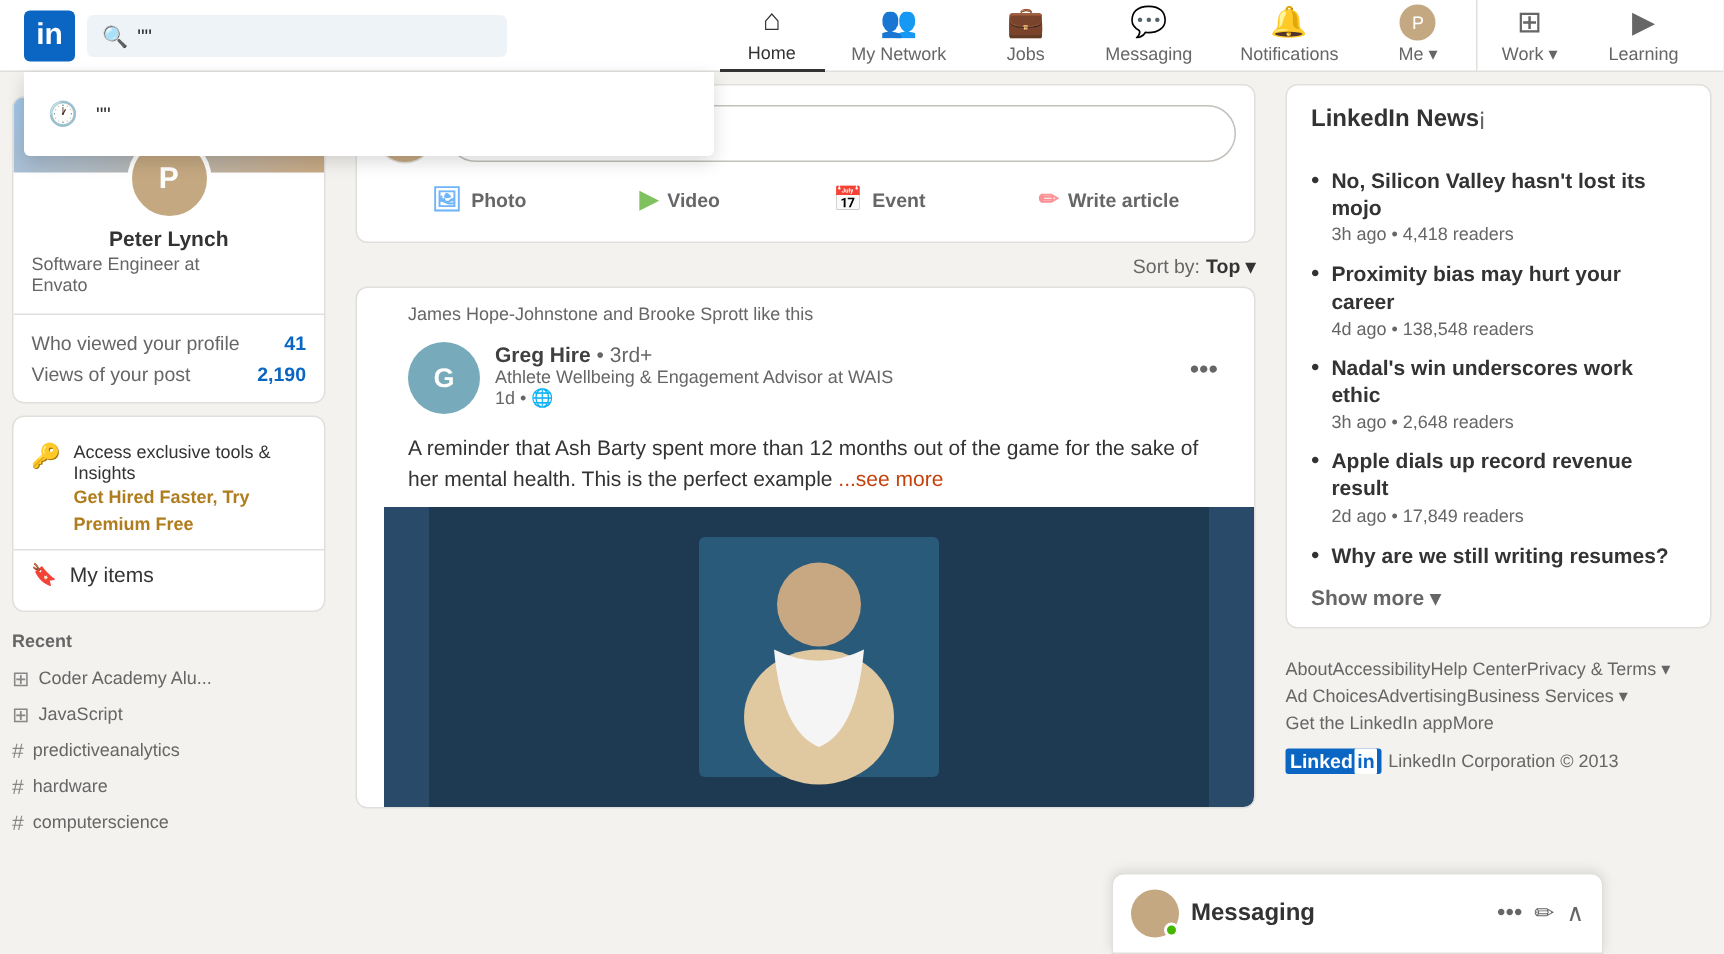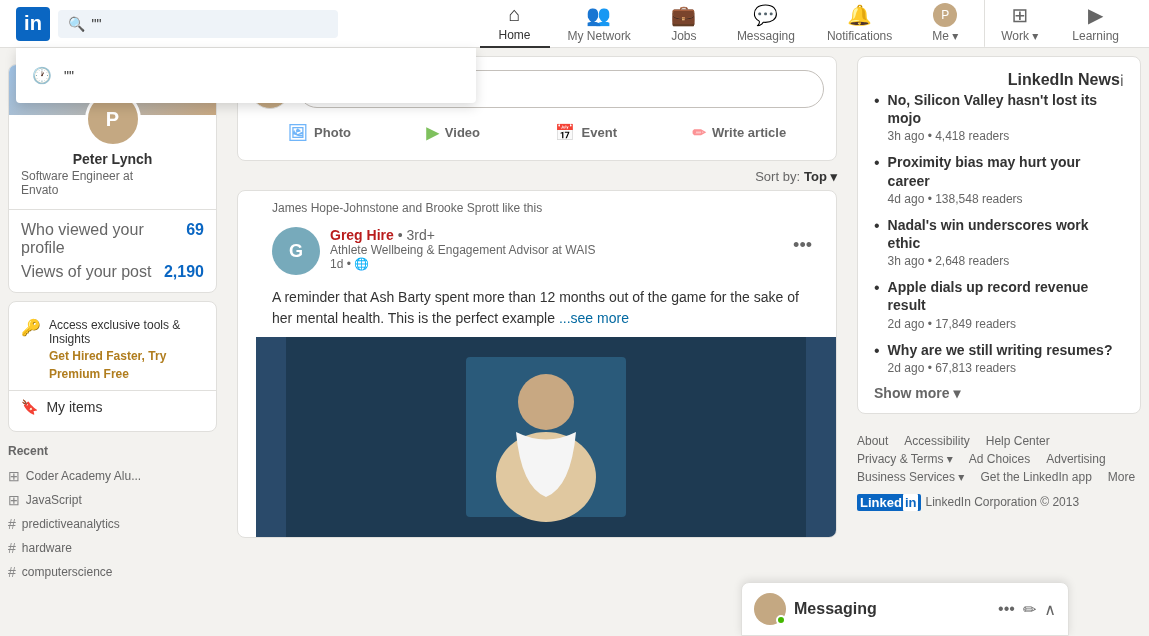--- a/index.html
+++ b/index.html
@@ -214,8 +214,8 @@
       margin-bottom: 8px;
     }
     .news-header {
-      display: flex; justify-content: flex-end; align-items: center;
-      margin-bottom: 0;
+      display: flex; justify-content: flex-start; align-items: center;
+      margin-bottom: 20px;
     }
     .news-title { font-weight: 700; font-size: 16px; color: #333; }
     .news-info-icon { color: #666; cursor: pointer; font-size: 16px; }

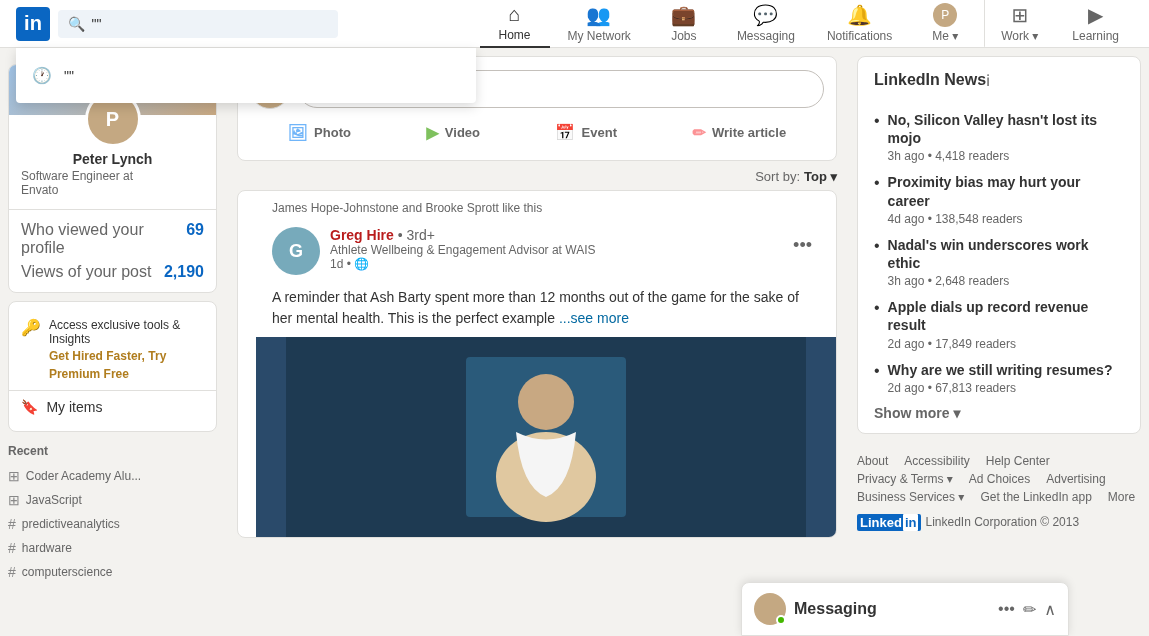--- a/index.html
+++ b/index.html
@@ -97,7 +97,7 @@
     .profile-stats { padding: 8px 12px; }
     .stat-row {
       display: flex; justify-content: space-between;
-      font-size: 16px; padding: 3px 0; cursor: pointer;
+      font-size: 13px; padding: 3px 0; cursor: pointer;
     }
     .stat-label { color: #666; }
     .stat-value { color: #0a66c2; font-weight: 600; }

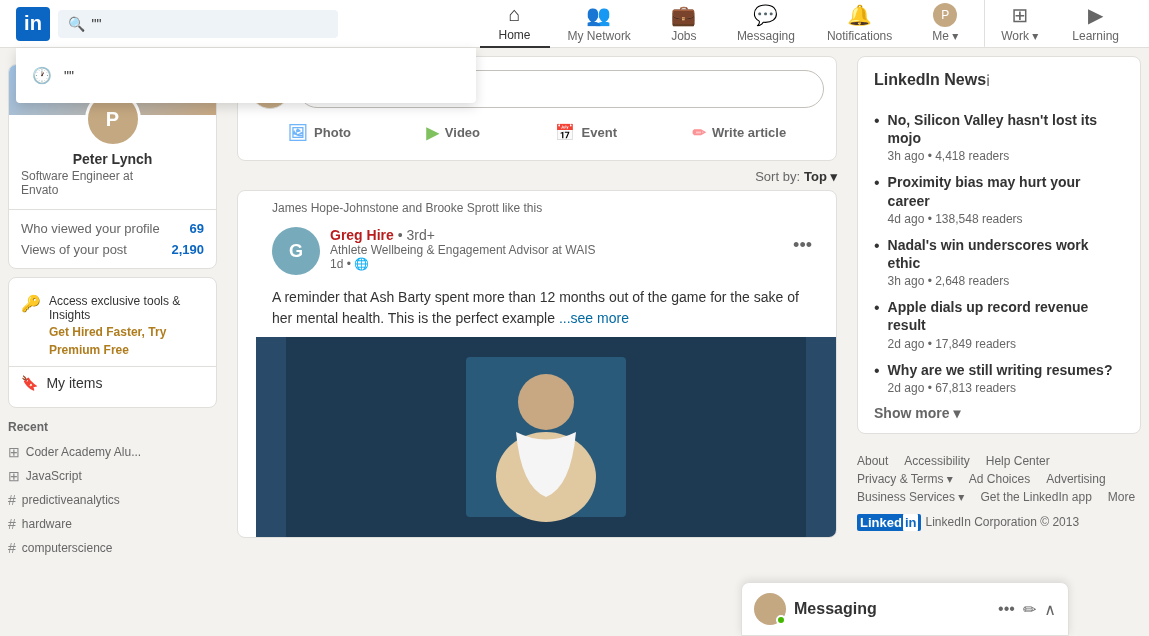--- a/index.html
+++ b/index.html
@@ -365,7 +365,7 @@
       <div class="profile-stats">
         <div class="stat-row">
           <span class="stat-label">Who viewed your profile</span>
-          <span class="stat-value">69</span>
+          <span class="stat-value">41</span>
         </div>
         <div class="stat-row">
           <span class="stat-label">Views of your post</span>

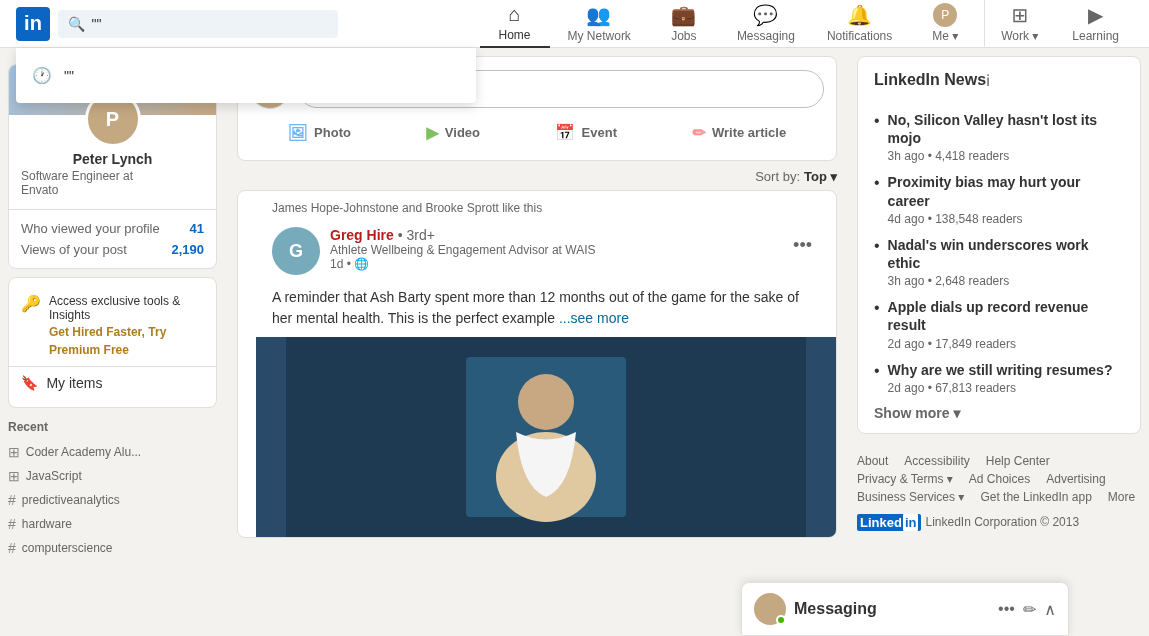--- a/index.html
+++ b/index.html
@@ -190,7 +190,7 @@
     }
     .post-meta { flex: 1; }
     .post-author { font-size: 14px; font-weight: 600; color: #333; }
-    .post-author a { color: #b91c1c; text-decoration: none; }
+    .post-author a { color: #404040; text-decoration: none; }
     .post-degree { color: #666; font-weight: 400; }
     .post-subtitle { font-size: 12px; color: #666; }
     .post-time { font-size: 12px; color: #666; }

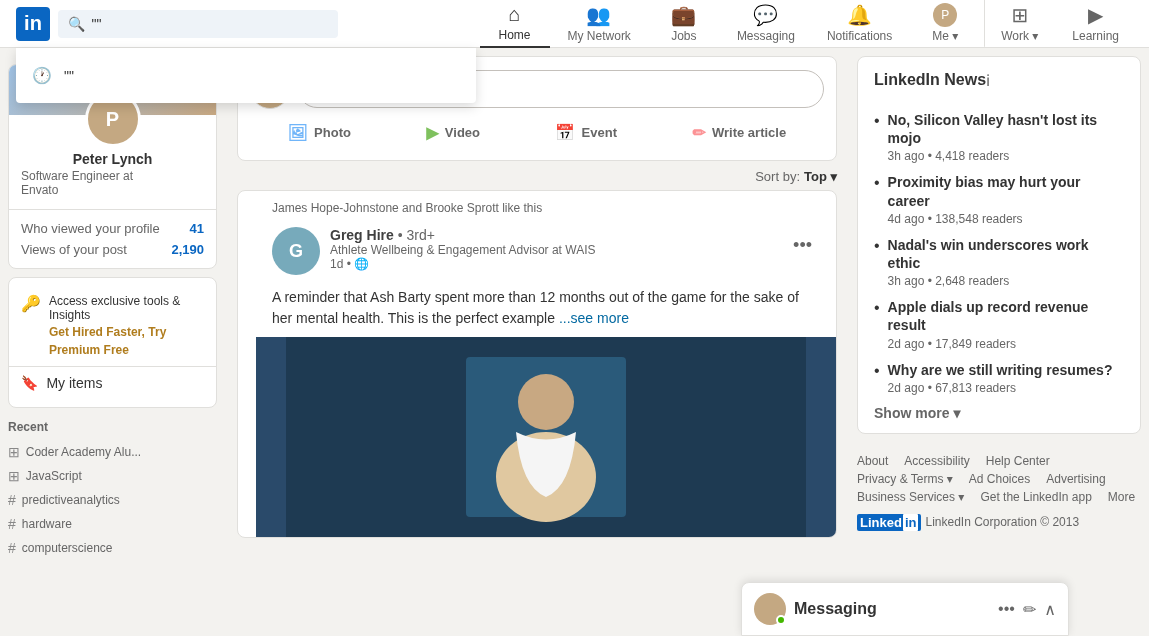--- a/index.html
+++ b/index.html
@@ -196,7 +196,7 @@
     .post-time { font-size: 12px; color: #666; }
     .post-more { padding: 8px; cursor: pointer; color: #666; font-size: 18px; }
     .post-body { padding: 4px 16px 8px; font-size: 14px; color: #333; line-height: 1.5; }
-    .see-more { color: #0369a1; cursor: pointer; }
+    .see-more { color: #c2410c; cursor: pointer; }
     .post-image { width: 100%; height: 200px; background: #2a4a6a; overflow: hidden; display: flex; align-items: center; justify-content: center; }
 
     

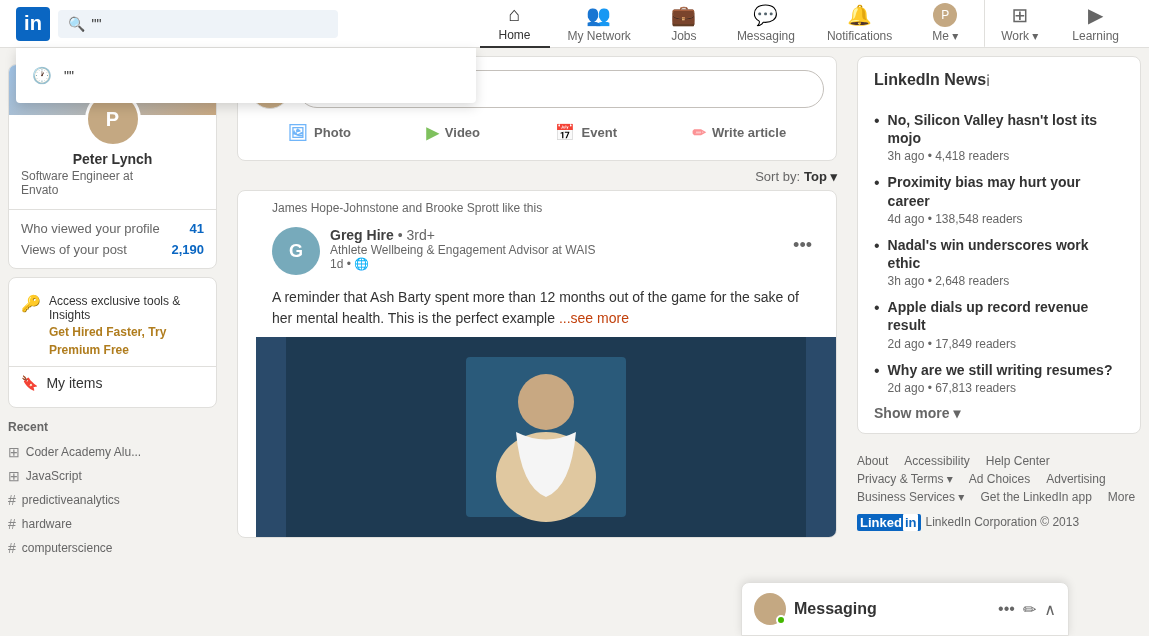--- a/index.html
+++ b/index.html
@@ -523,7 +523,6 @@
         <span class="news-bullet">•</span>
         <div class="news-content">
           <div class="news-headline">Why are we still writing resumes?</div>
-          <div class="news-meta">2d ago • 67,813 readers</div>
         </div>
       </div>
 

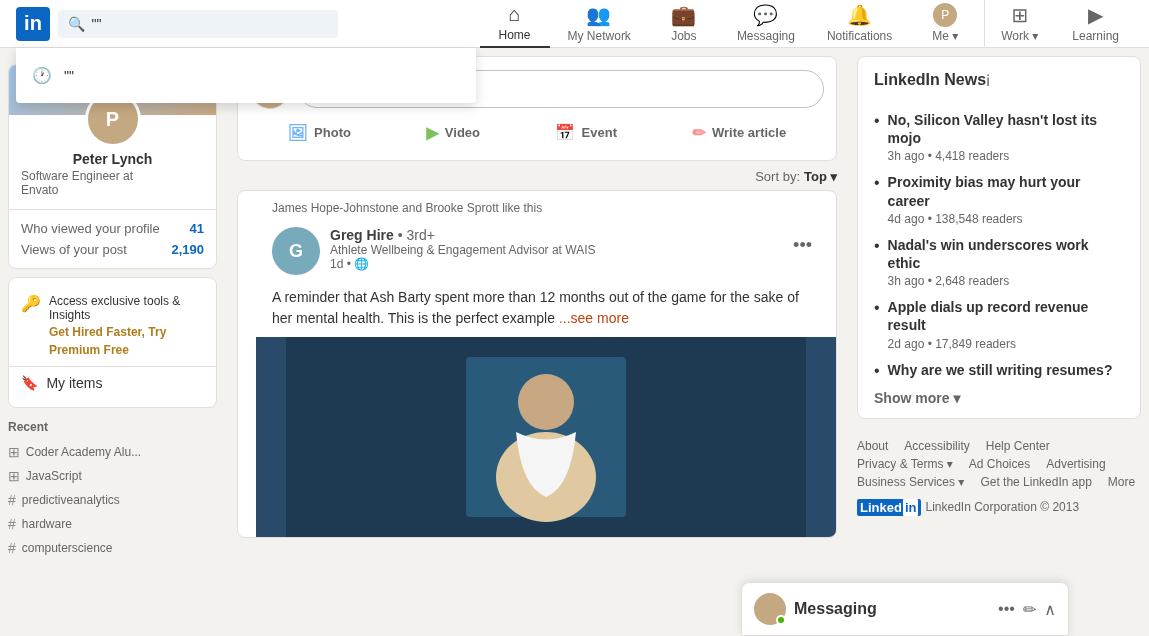--- a/index.html
+++ b/index.html
@@ -228,7 +228,7 @@
 
     .footer-links {
       padding: 12px 0;
-      display: flex; flex-wrap: wrap; gap: 4px 16px;
+      display: flex; flex-wrap: wrap; gap: 4px 0;
       font-size: 12px; color: #666;
     }
     .footer-link { cursor: pointer; color: #666; text-decoration: none; }

